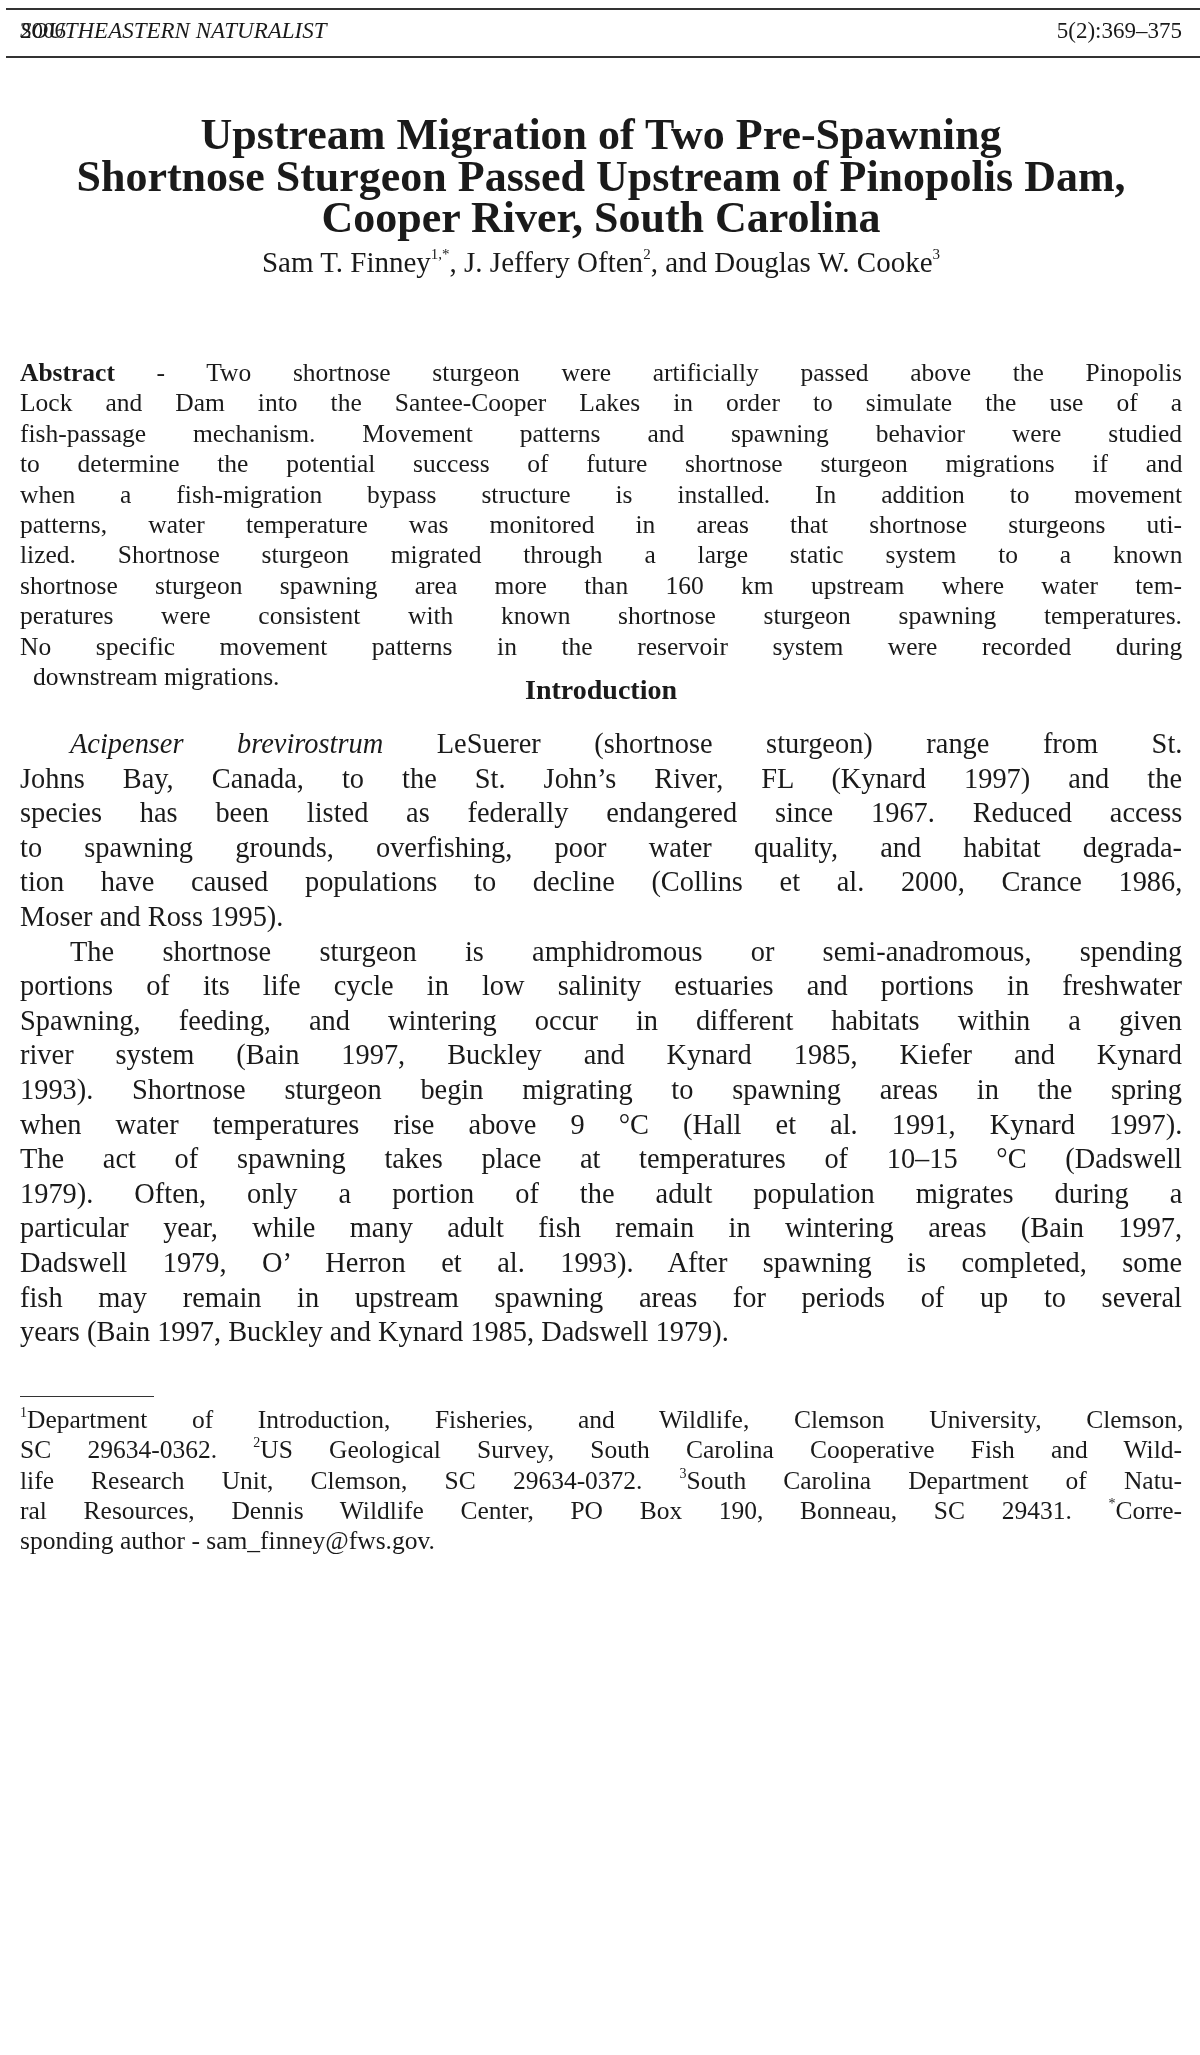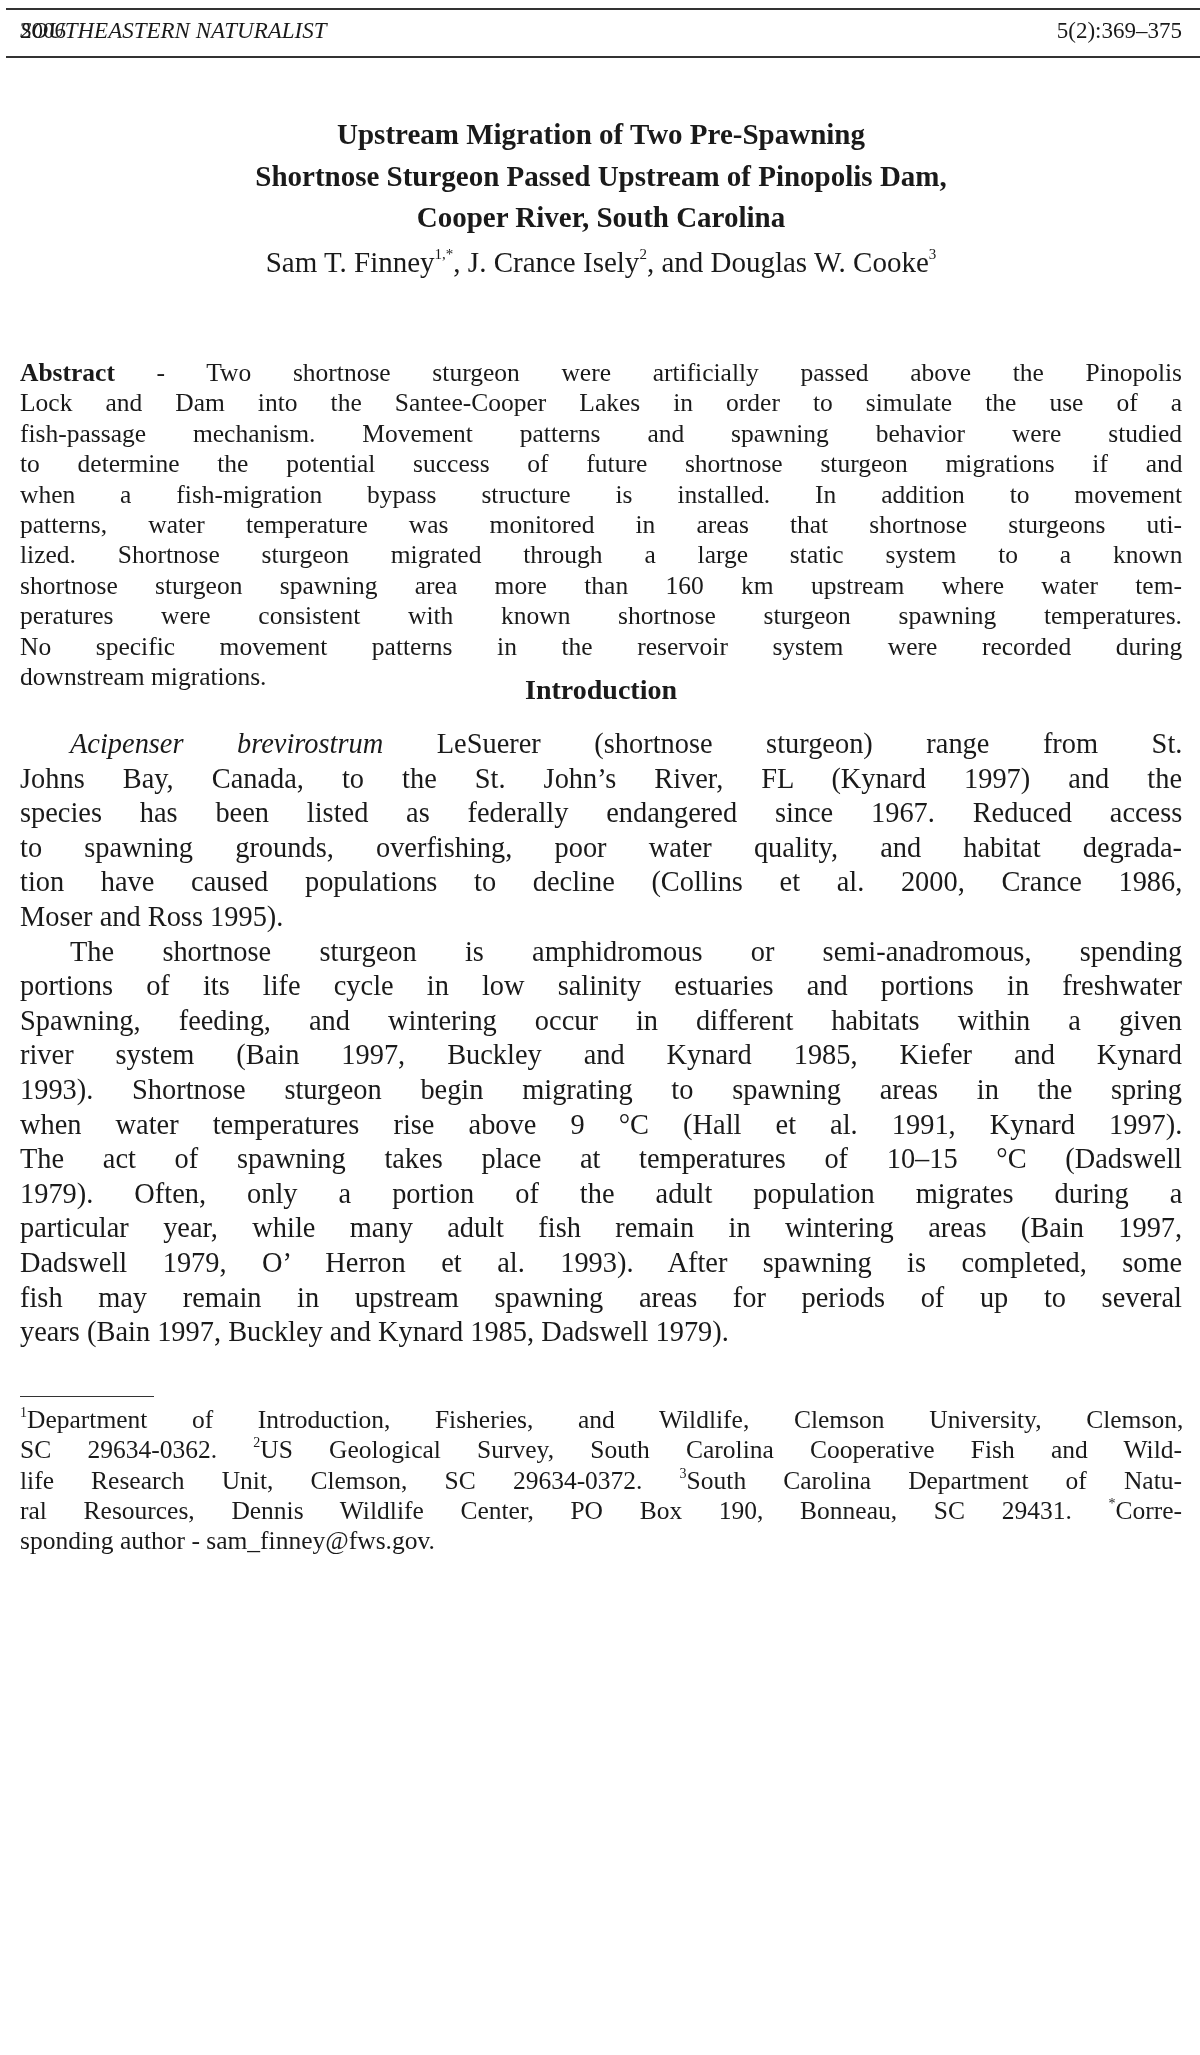--- a/index.html
+++ b/index.html
@@ -12,7 +12,7 @@
   .running-head .yr { position: absolute; left: 0; }
   .running-head .jn { position: absolute; left: 0; right: 0; text-align: left; font-style: italic; }
   .running-head .vol { position: absolute; right: 0; }
-  .title { position: absolute; top: 114px; left: 0; width: 1162px; text-align: center; font-weight: bold; font-size: 29px; line-height: 41.5px; }
+  .title { position: absolute; top: 114px; left: 0; width: 1162px; text-align: center; font-weight: bold; font-size: 44px; line-height: 41.5px; }
   .title div { white-space: nowrap; }
   .authors { position: absolute; top: 244px; left: 0; width: 1162px; text-align: center; font-size: 29px; line-height: 36px; white-space: nowrap; }
   .authors sup { font-size: 15px; vertical-align: 13px; line-height: 0; }

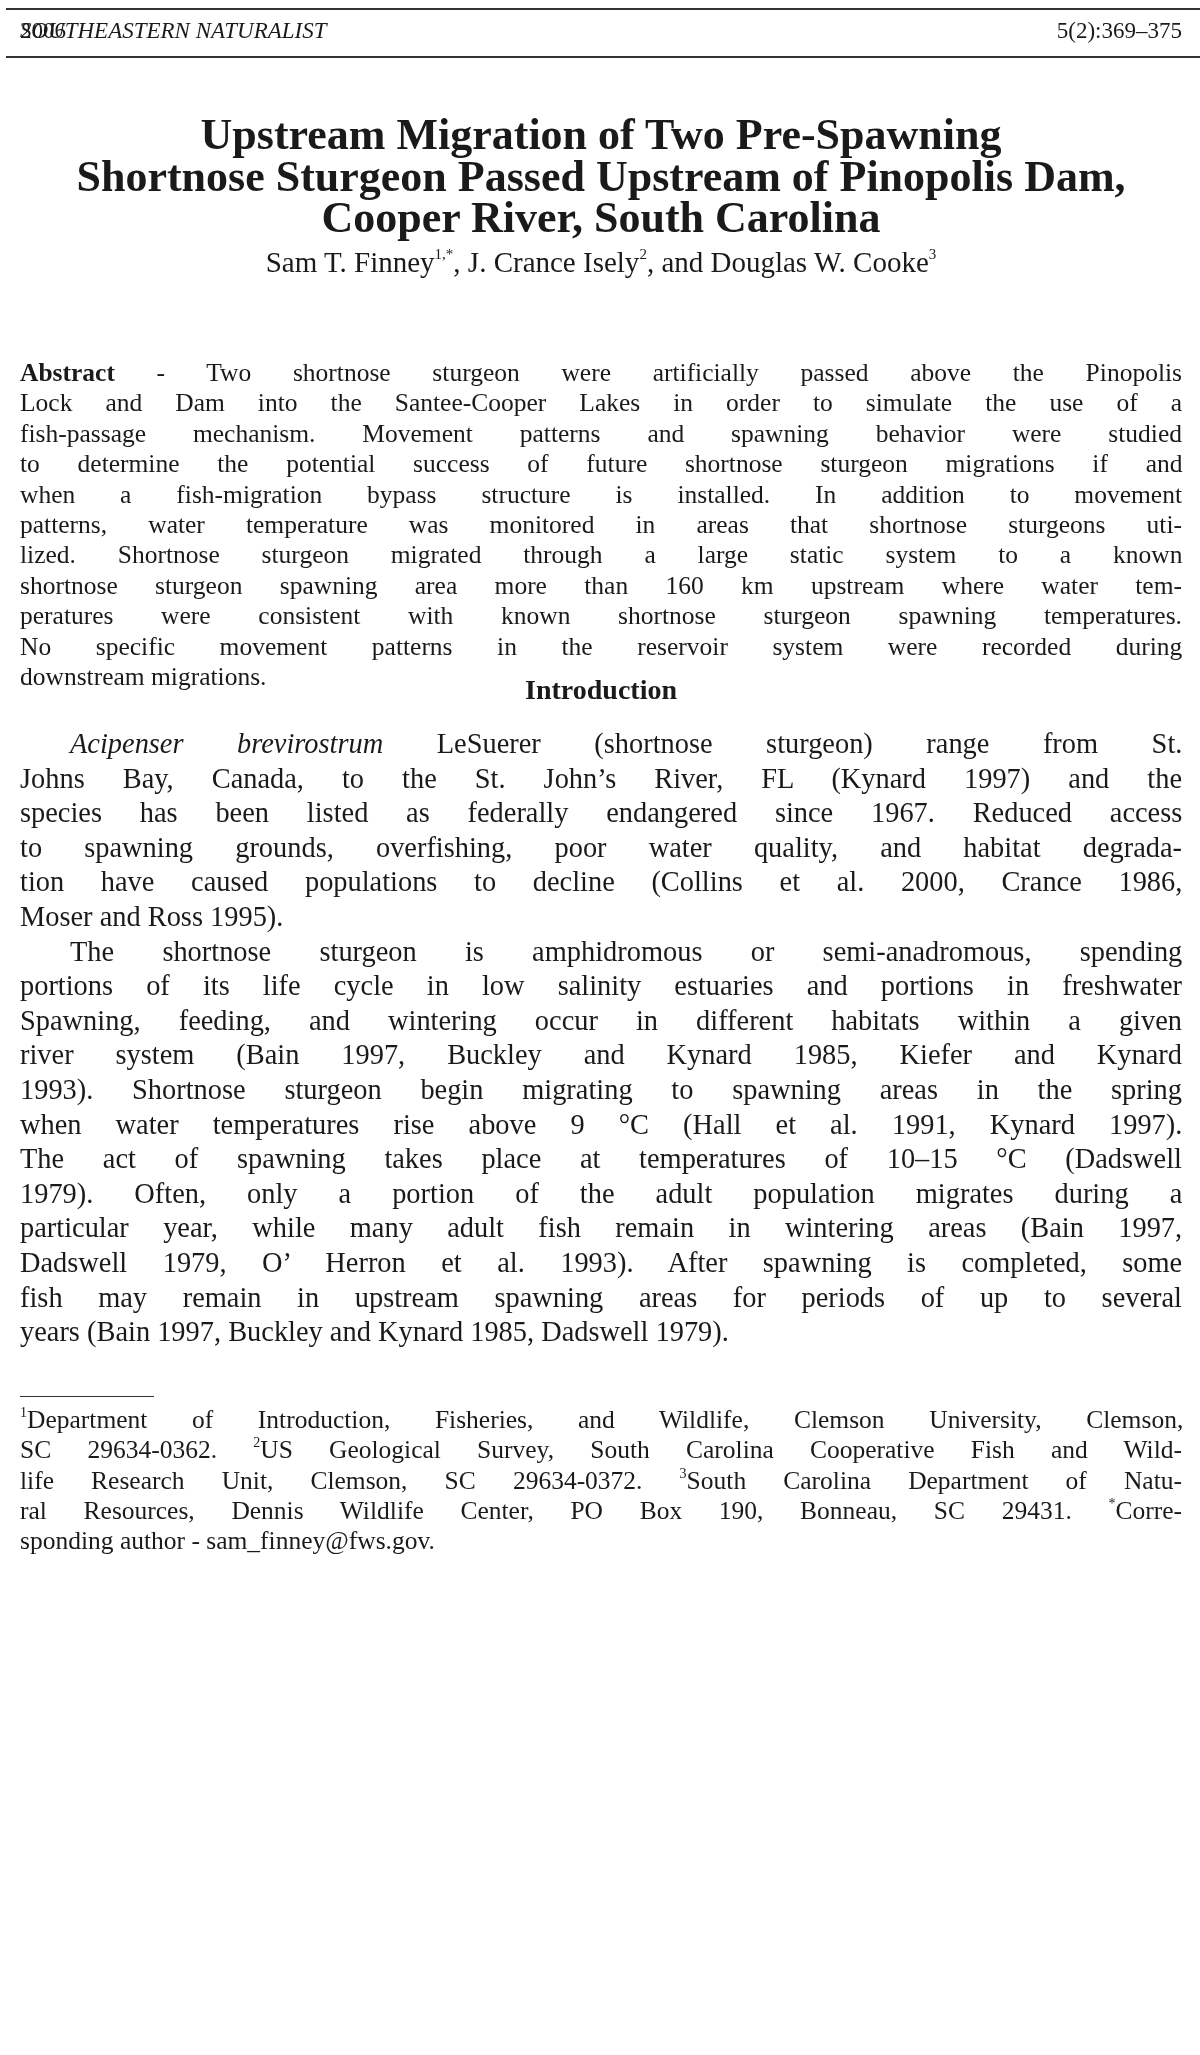--- a/index.html
+++ b/index.html
@@ -46,7 +46,7 @@
   </div>
 
   <div class="authors">
-    <span>Sam T. Finney</span><sup>1,*</sup><span>, </span><span>J. Crance Isely</span><sup>2</sup><span>, and </span><span>Douglas W. Cooke</span><sup>3</sup>
+    <span>Sam T. Finney</span><sup>1,*</sup><span>, </span><span>J. Jeffery Often</span><sup>2</sup><span>, and </span><span>Douglas W. Cooke</span><sup>3</sup>
   </div>
 
   <div class="abstract">

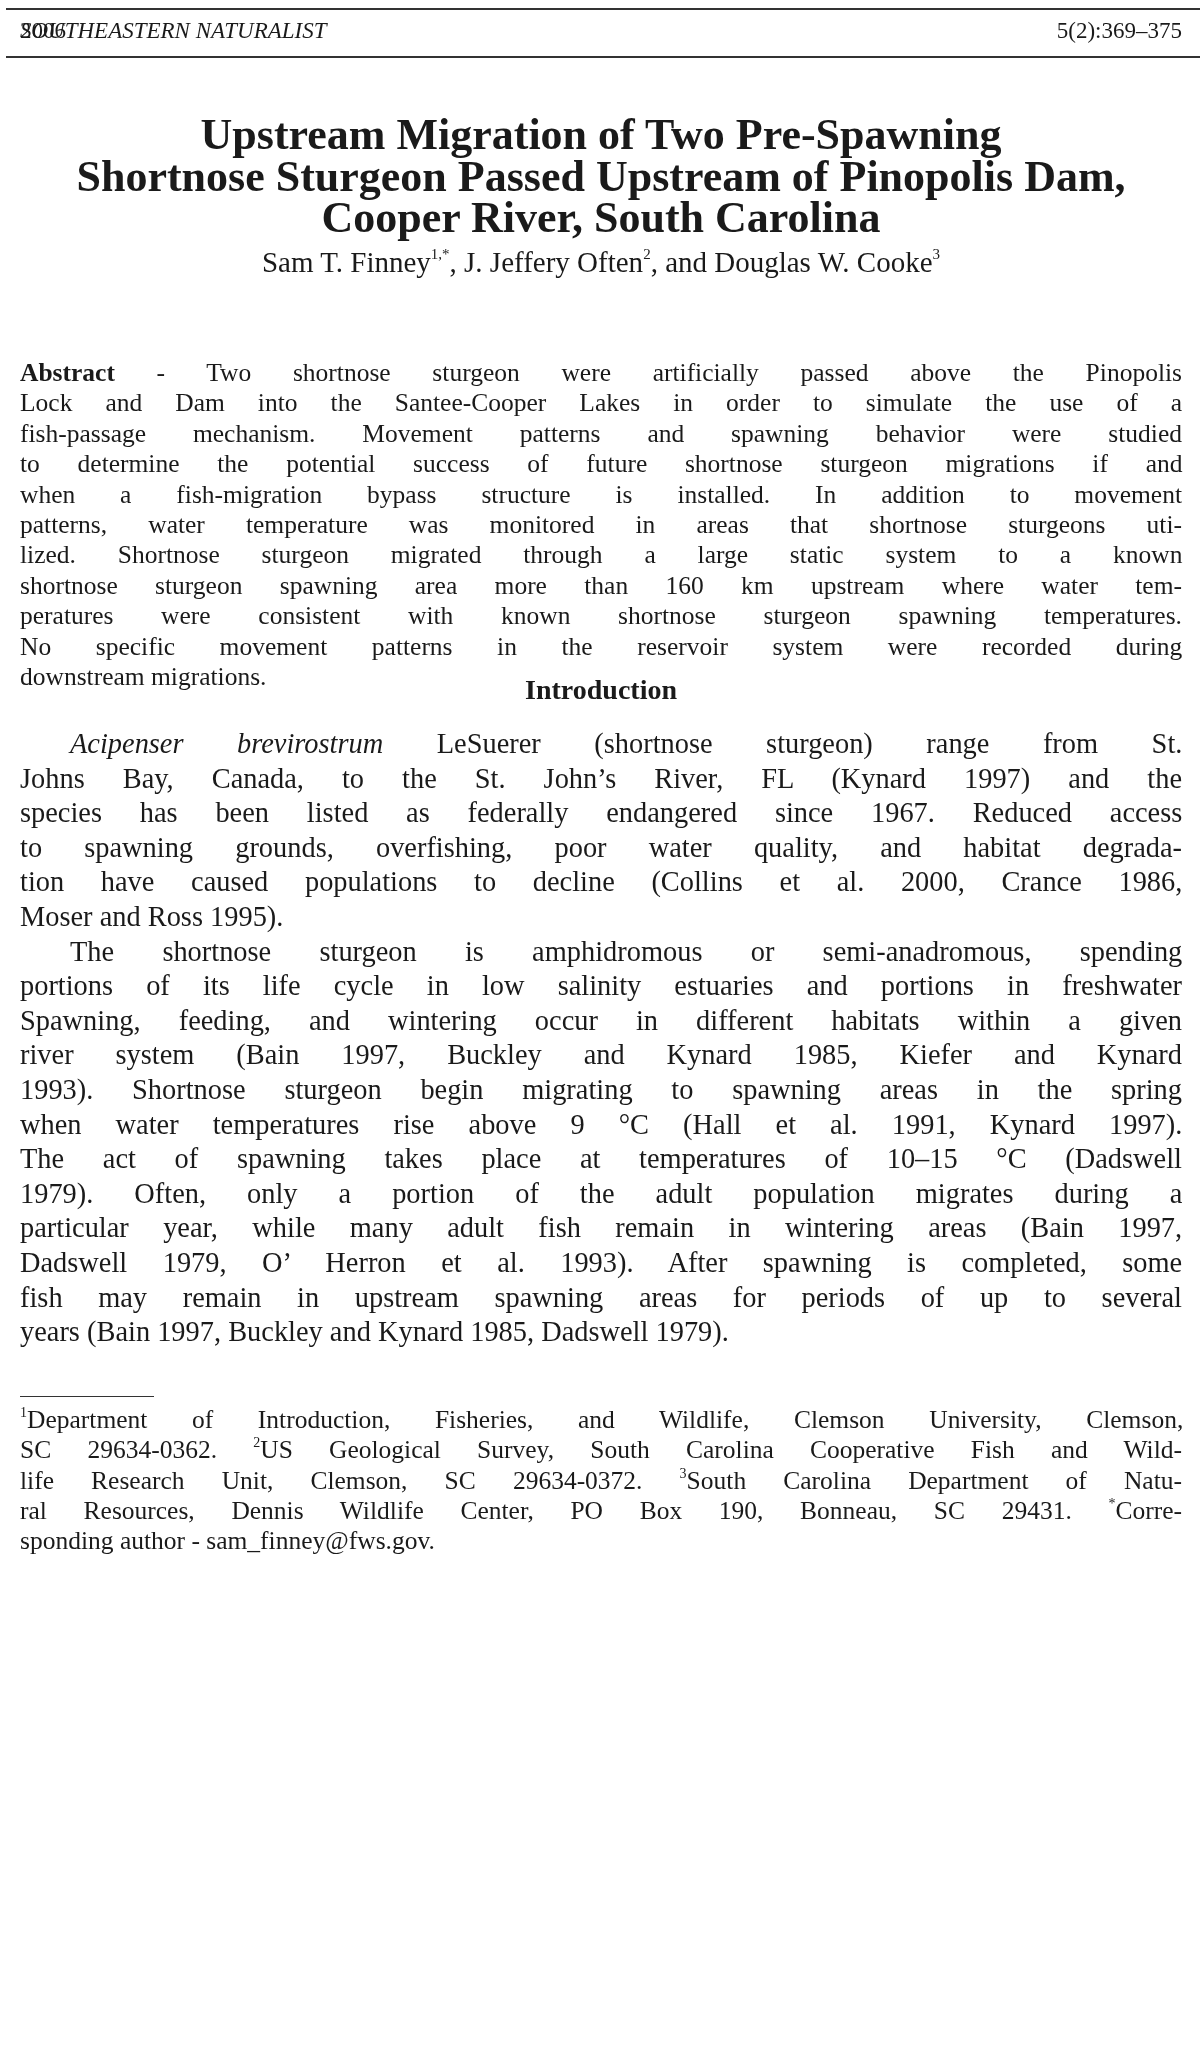--- a/index.html
+++ b/index.html
@@ -60,7 +60,7 @@
     <span class="line" style="display: block; white-space: nowrap; word-spacing: 30.9091px;">shortnose sturgeon spawning area more than 160 km upstream where water tem-</span>
     <span class="line" style="display: block; white-space: nowrap; word-spacing: 41.25px;">peratures were consistent with known shortnose sturgeon spawning temperatures.</span>
     <span class="line" style="display: block; white-space: nowrap; word-spacing: 38.2px;">No specific movement patterns in the reservoir system were recorded during</span>
-    <span class="line last" style="display: block; white-space: nowrap; text-align: left;">downstream migrations.</span>
+    <span class="line last" style="display: block; white-space: nowrap; text-align: left; margin-left: 13px;">downstream migrations.</span>
   </div>
 
   <div class="section-head">Introduction</div>

